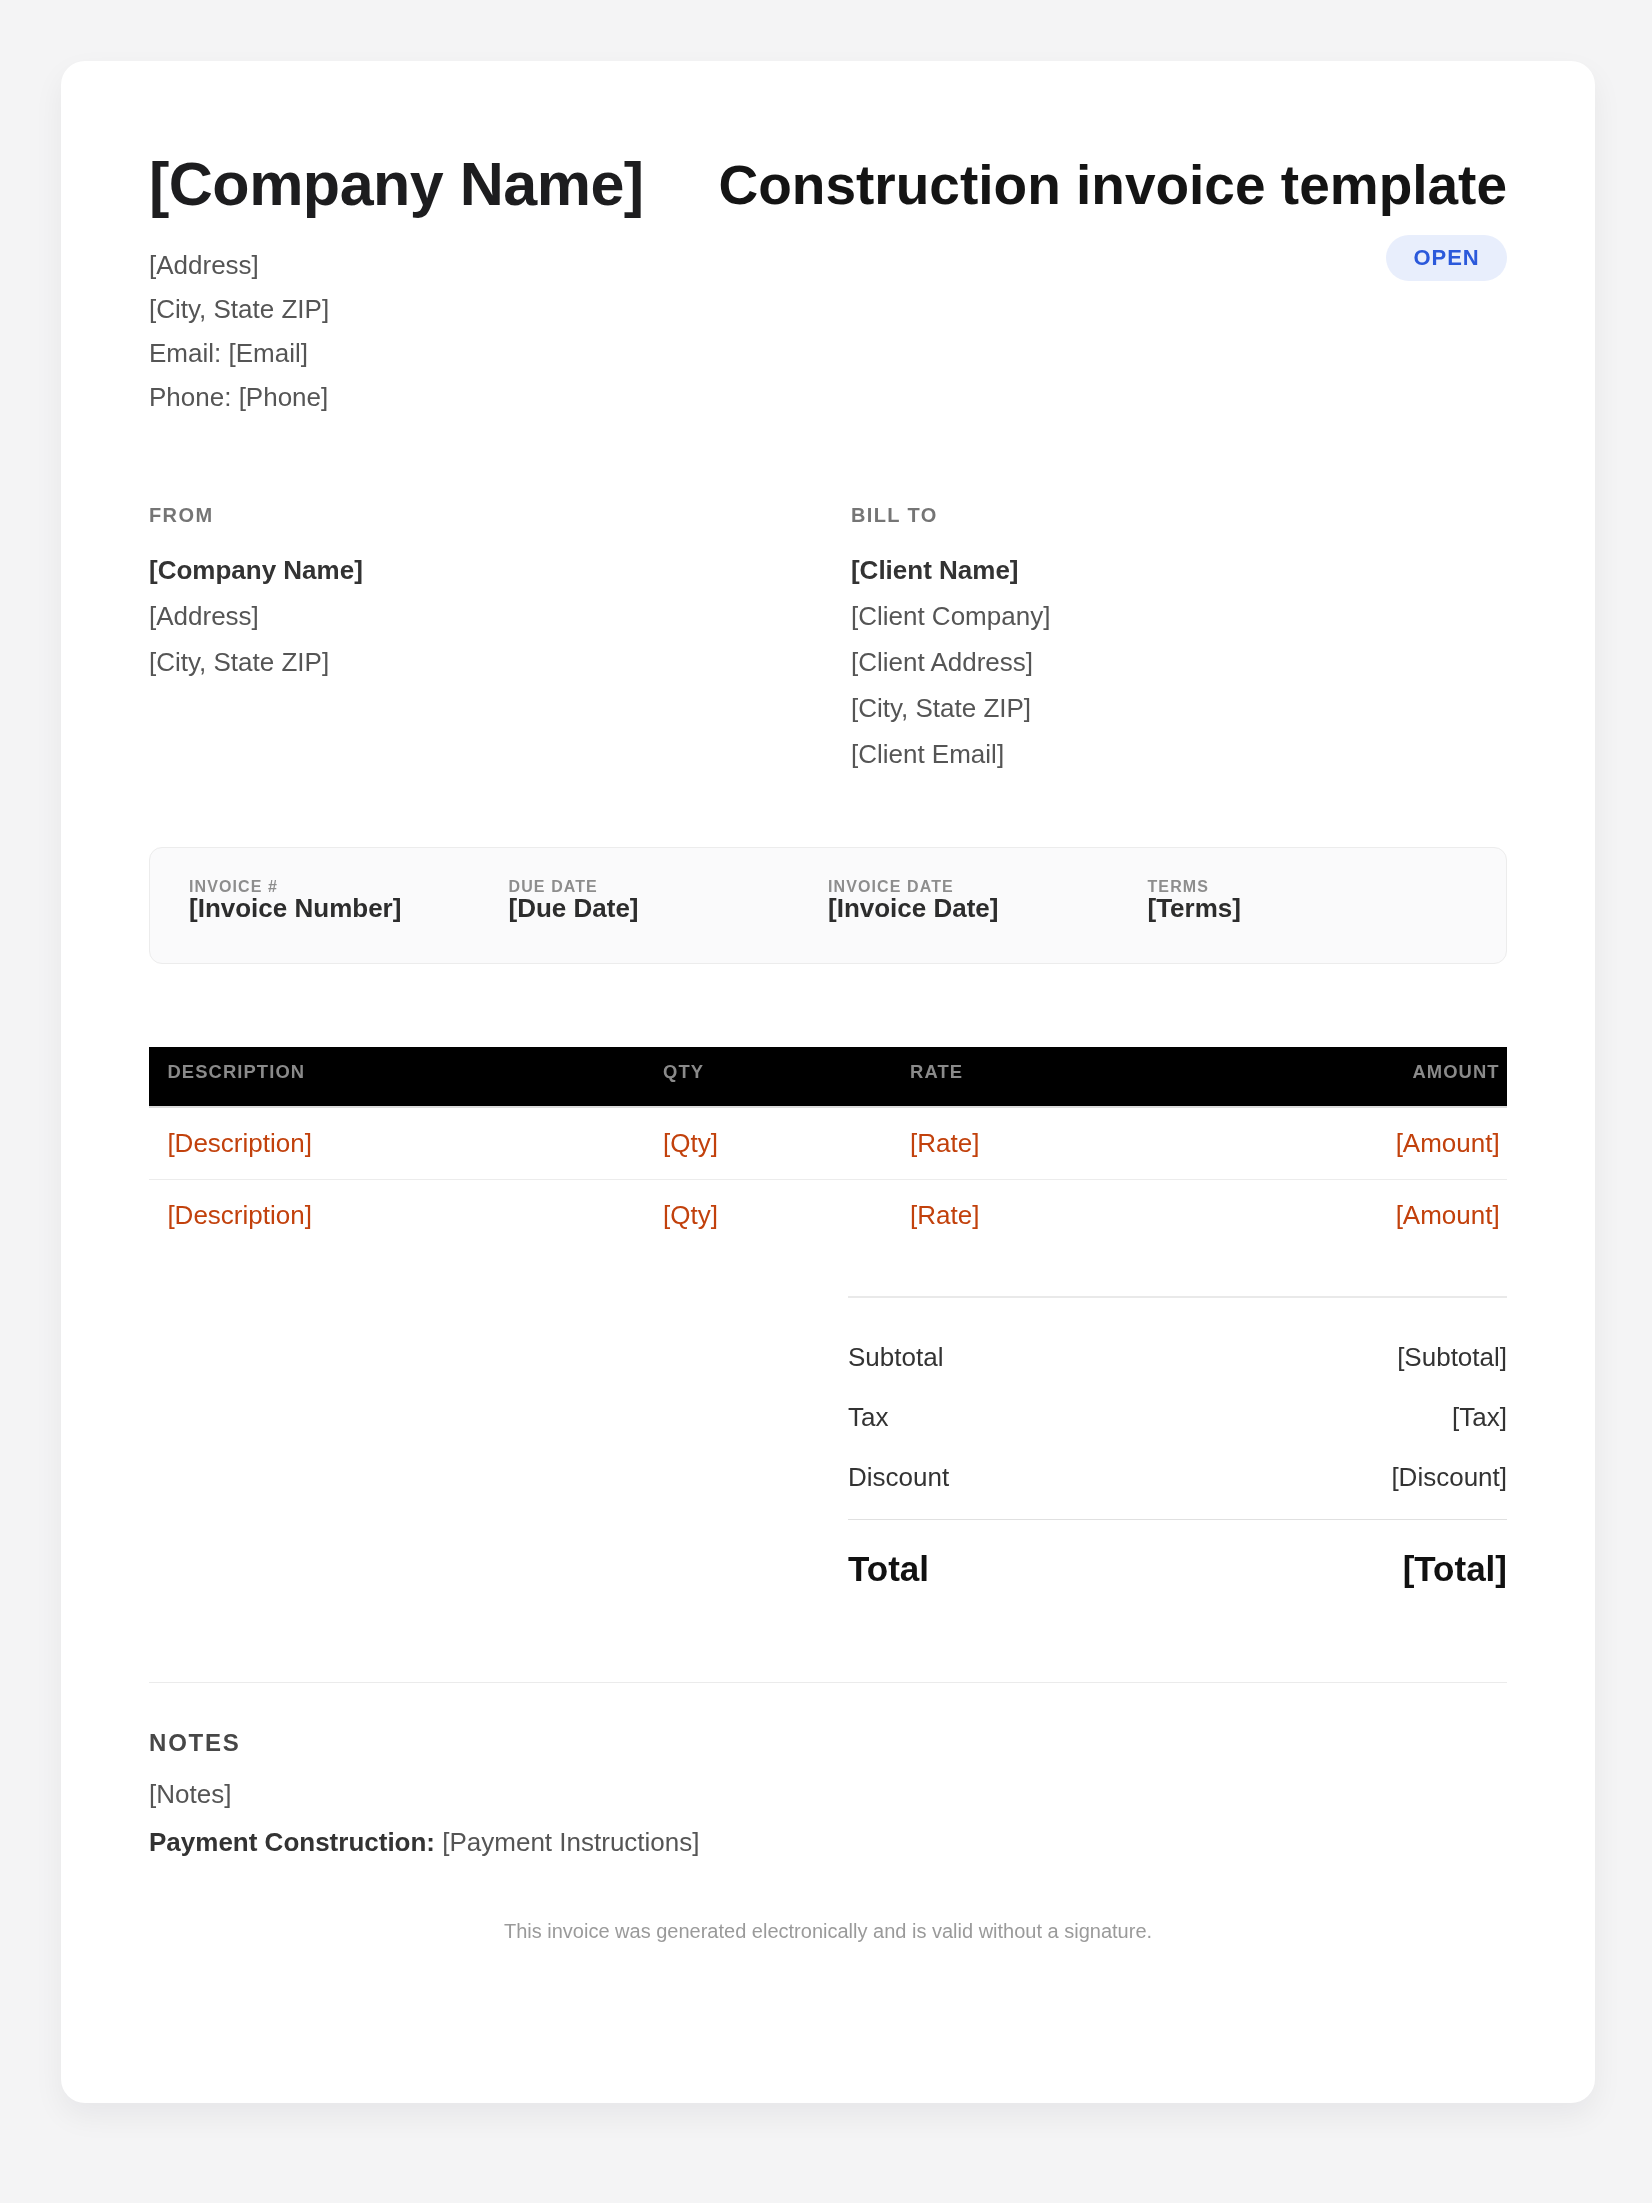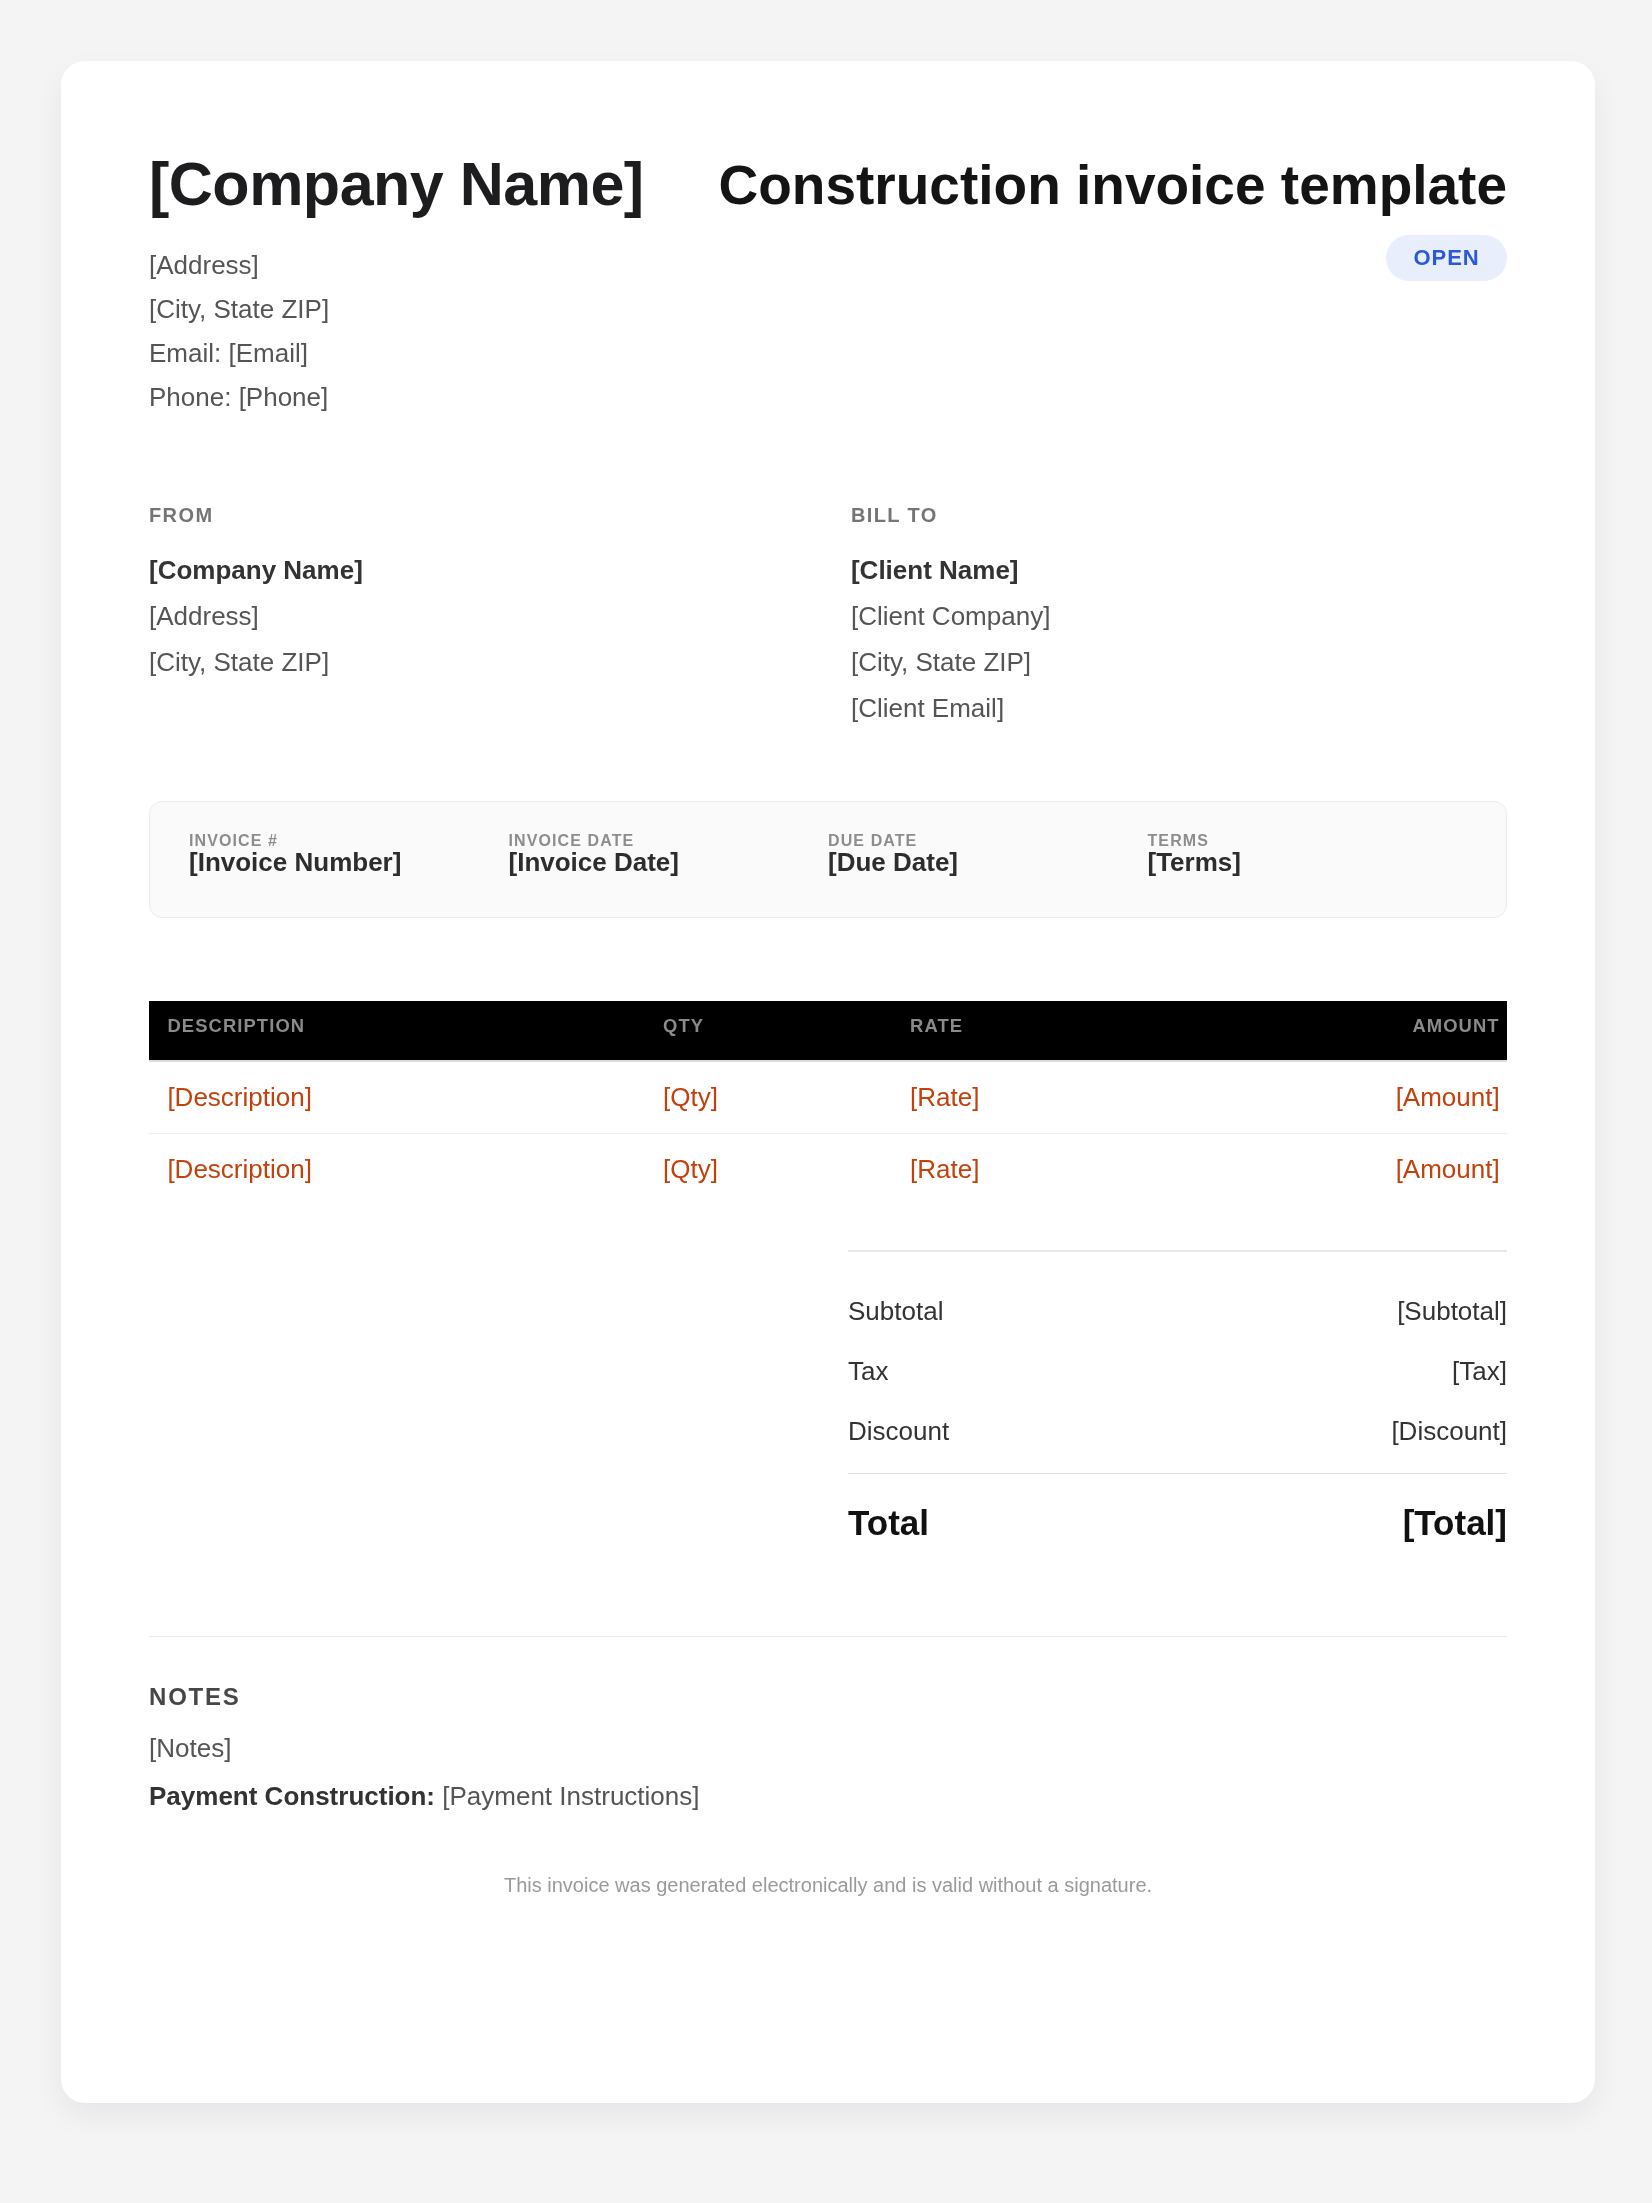--- a/index.html
+++ b/index.html
@@ -139,6 +139,7 @@
       <div class="section-label">BILL TO</div>
       <div class="party-line bold">[Client Name]</div>
       <div class="party-line">[Client Company]</div>
+      <div class="party-line">[Client Address]</div>
       <div class="party-line">[City, State ZIP]</div>
       <div class="party-line">[Client Email]</div>
     </div>

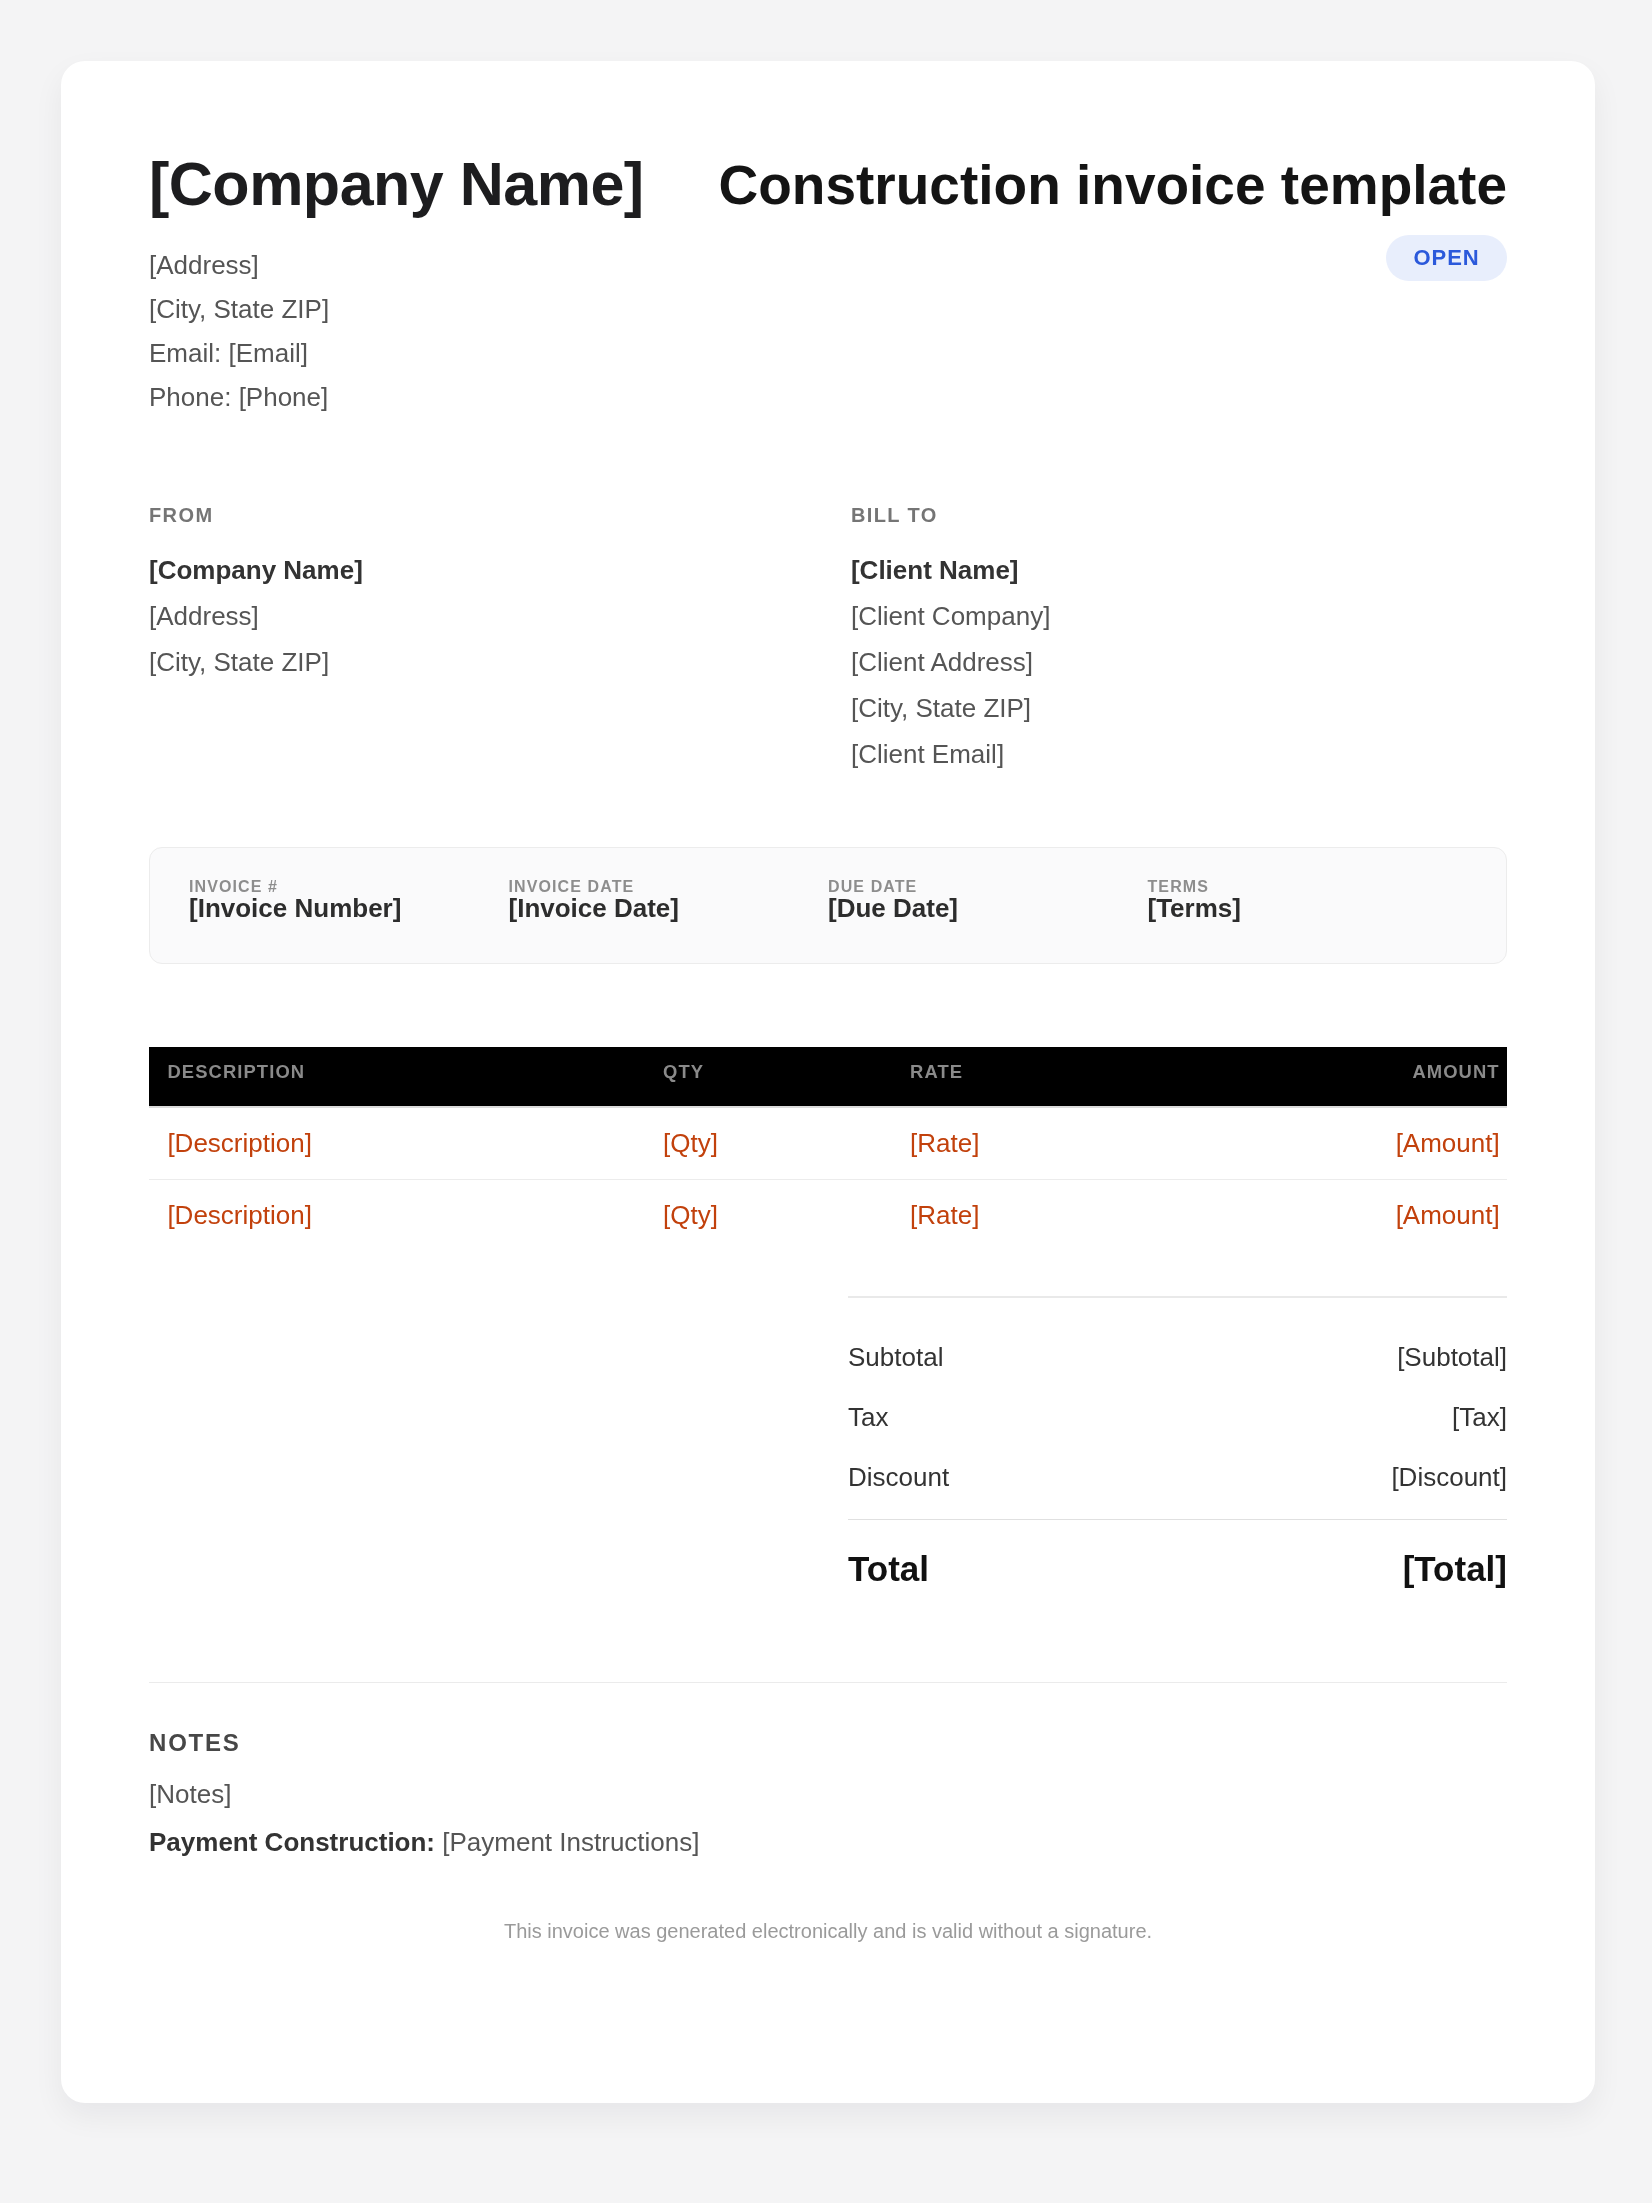--- a/index.html
+++ b/index.html
@@ -151,12 +151,12 @@
       <div class="meta-value">[Invoice Number]</div>
     </div>
     <div>
+      <div class="meta-label">DUE DATE</div>
+      <div class="meta-value">[Due Date]</div>
+    </div>
+    <div>
       <div class="meta-label">INVOICE DATE</div>
       <div class="meta-value">[Invoice Date]</div>
-    </div>
-    <div>
-      <div class="meta-label">DUE DATE</div>
-      <div class="meta-value">[Due Date]</div>
     </div>
     <div>
       <div class="meta-label">TERMS</div>

